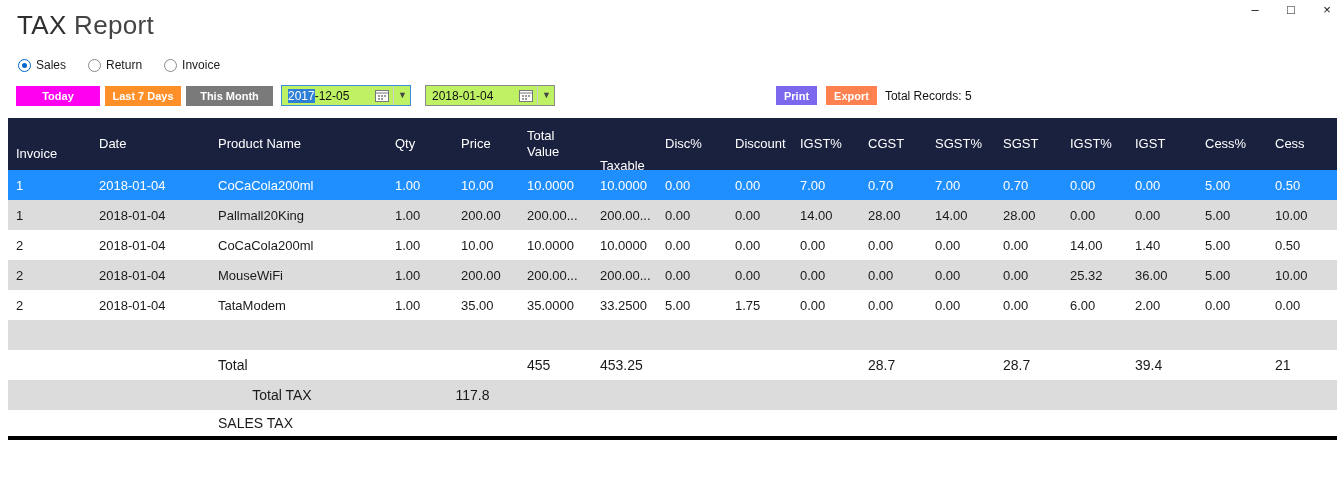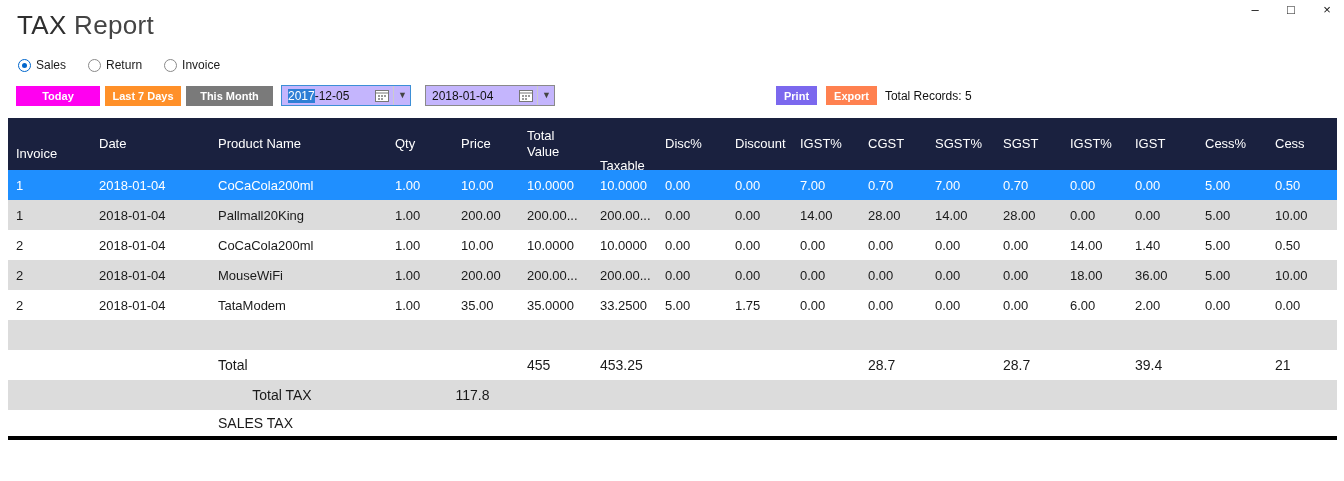--- a/index.html
+++ b/index.html
@@ -35,7 +35,7 @@
   .qbtn.last7 { width:76px; background:var(--last7-button,#ff9029); margin-right:5px; }
   .qbtn.month { width:87px; background:var(--month-button,#7a7a7a); margin-right:8px; }
 
-  .datepicker { width:130px; height:21px; background:#c4b5fd; border:1px solid #8a8a8a; display:flex; align-items:center; font-size:12px; color:#111; padding:0 3px 0 6px; }
+  .datepicker { width:130px; height:21px; background:#bef264; border:1px solid #8a8a8a; display:flex; align-items:center; font-size:12px; color:#111; padding:0 3px 0 6px; }
   .datepicker.focused { border-color:#3d8fd6; }
   .datepicker + .datepicker { margin-left:14px; }
   .dp-text { flex:1; white-space:nowrap; }

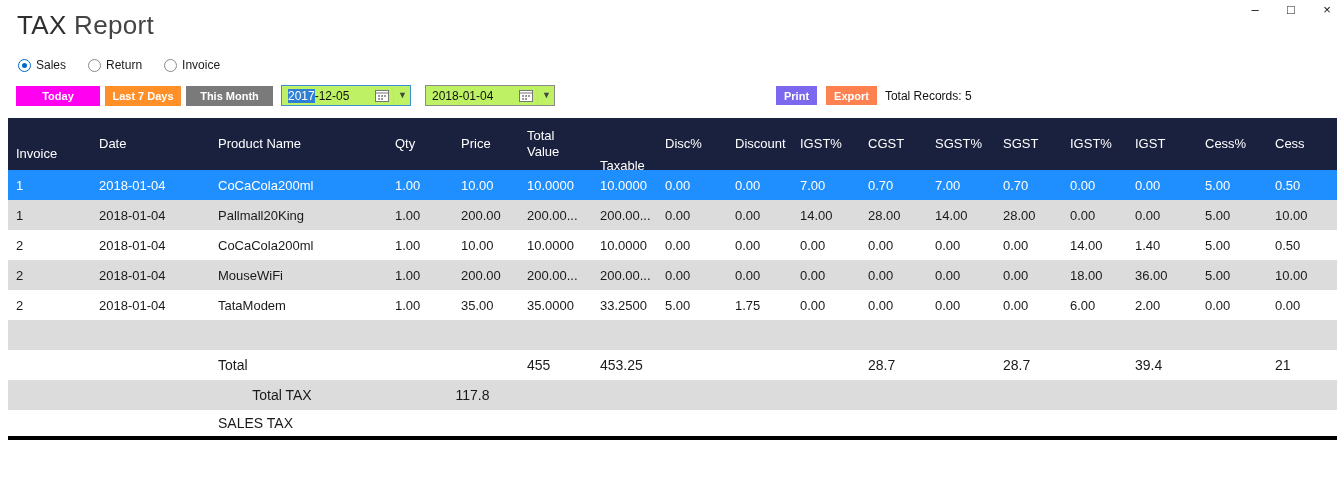--- a/index.html
+++ b/index.html
@@ -223,7 +223,7 @@
       <div class="gcell" style="width: 67px;">0.00</div>
       <div class="gcell" style="width: 68px;">0.00</div>
       <div class="gcell" style="width: 67px;">0.00</div>
-      <div class="gcell" style="width: 65px;">18.00</div>
+      <div class="gcell" style="width: 65px;">25.32</div>
       <div class="gcell" style="width: 70px;">36.00</div>
       <div class="gcell" style="width: 70px;">5.00</div>
       <div class="gcell" style="width: 70px;">10.00</div>

